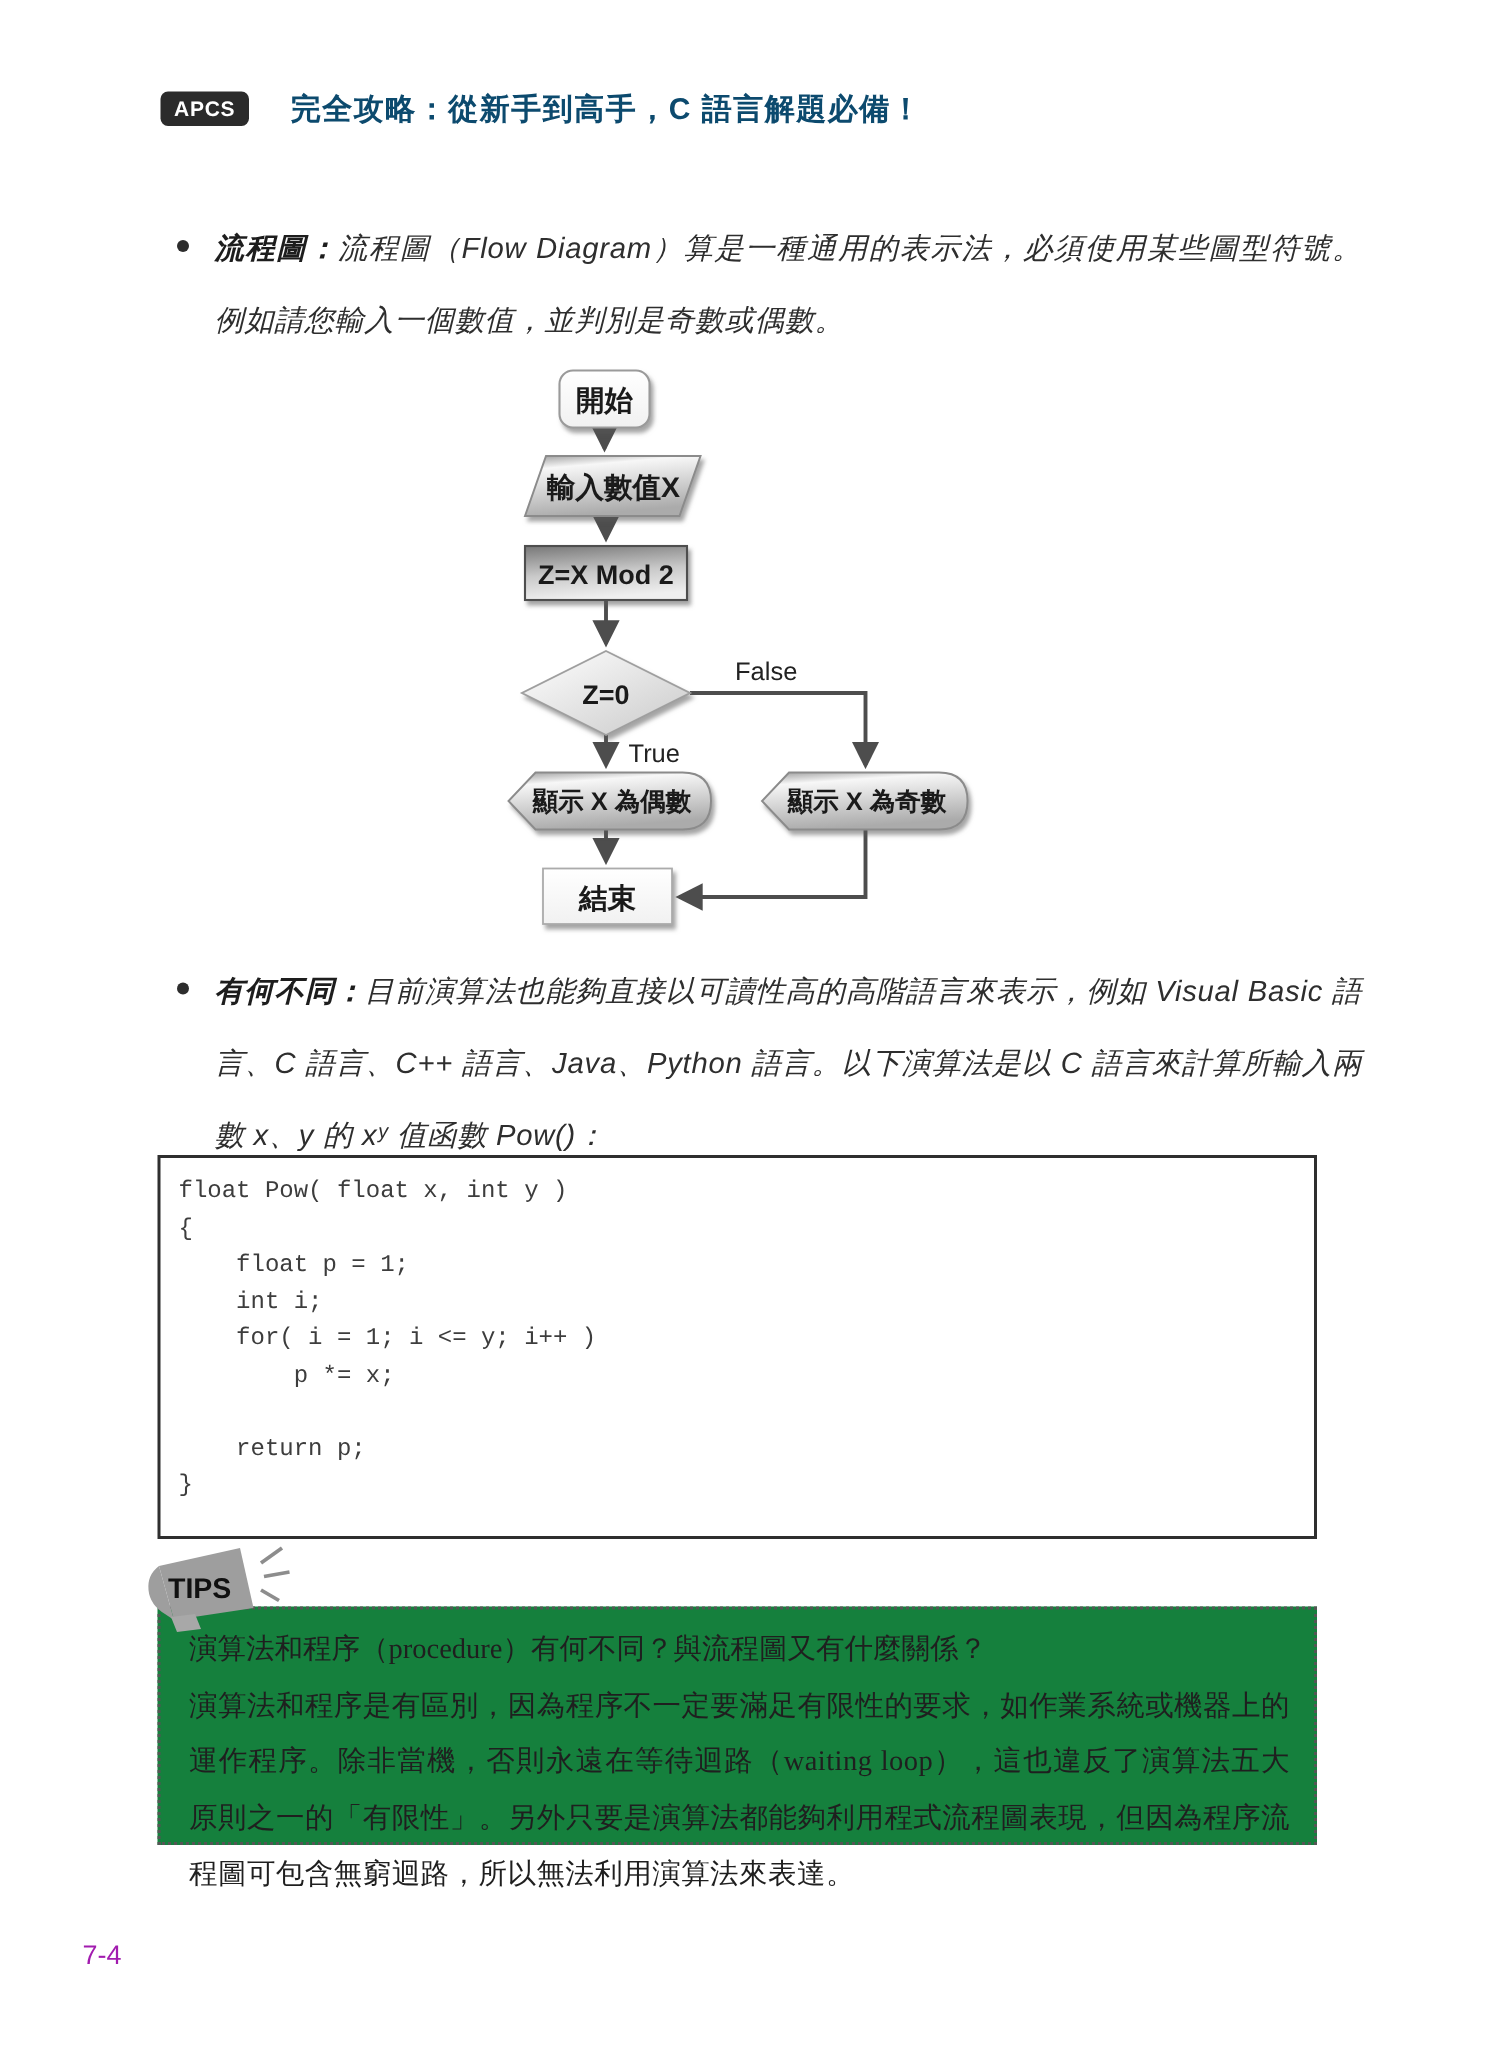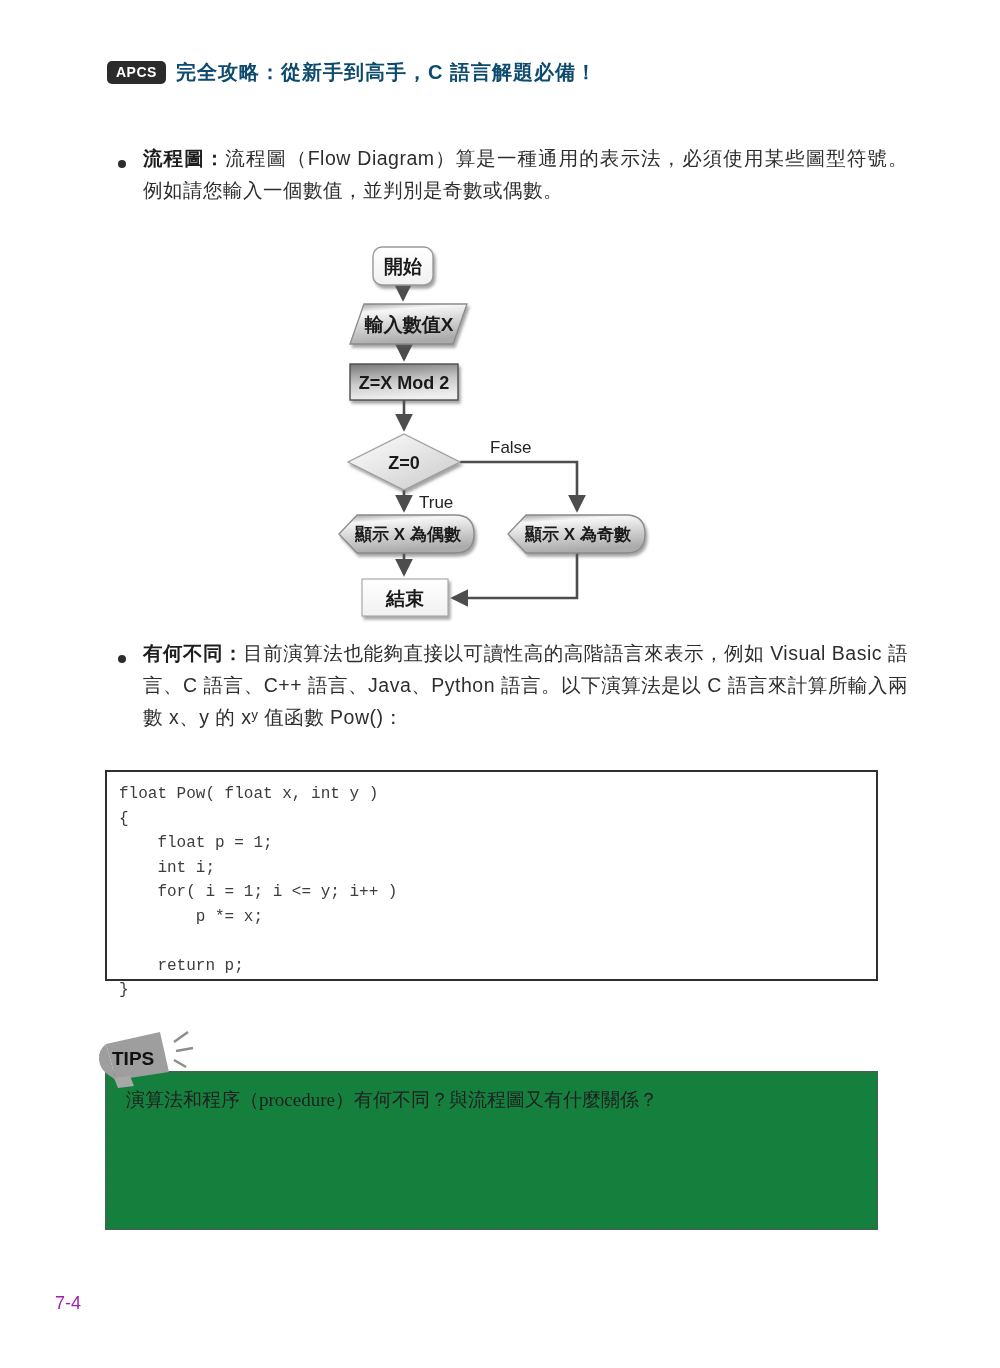--- a/index.html
+++ b/index.html
@@ -15,7 +15,7 @@
   }
 
   
-  .header { position: absolute; left: 107px; top: 59px; display: flex; align-items: center; gap: 10px; }
+  .header { position: absolute; left: 107px; top: 59px; display: flex; align-items: center; gap: 28px; }
   .apcs-badge {
     background: #2b2b2b; color: #fff; font-weight: bold; font-size: 14px;
     padding: 3px 9px 4px; border-radius: 5px; letter-spacing: 0.5px;

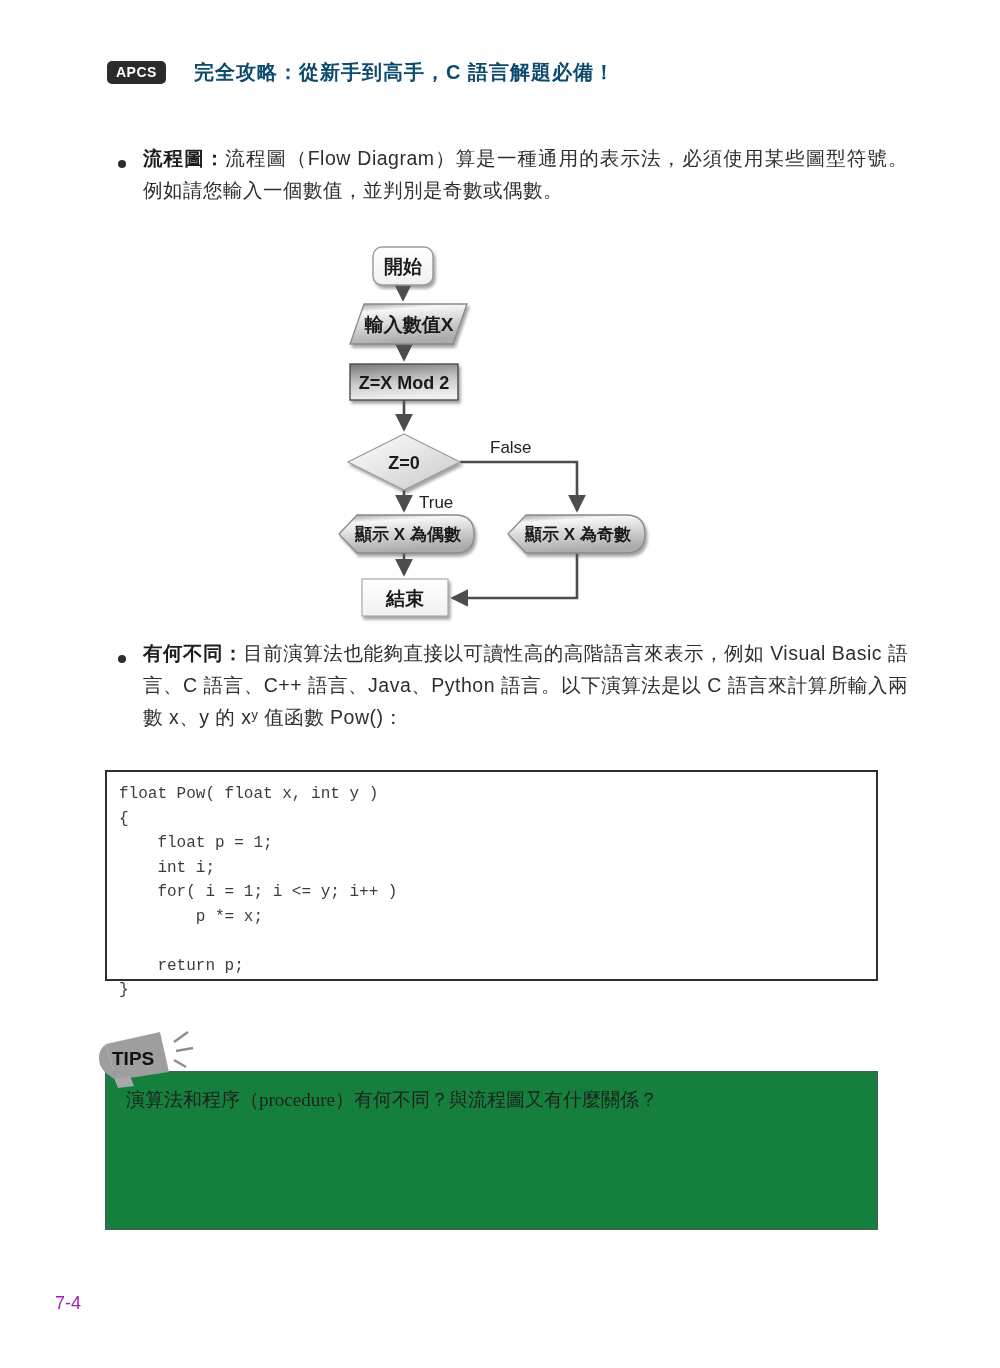--- a/index.html
+++ b/index.html
@@ -29,8 +29,8 @@
     margin-top: 18px; margin-right: 17px; flex: 0 0 8px;
   }
   .bullet-text {
-    font-size: 19.5px; line-height: 32px; text-align: justify;
-    color: #2e2e2e; letter-spacing: 0.5px; width: 765px;
+    font-size: 19.5px; line-height: 48px; text-align: justify;
+    color: #2e2e2e; letter-spacing: 0.5px; width: 765px; font-style: italic;
   }
   .bullet-label { font-weight: bold; color: #1d1d1d; }
   .bullet-1 { top: 142px; }

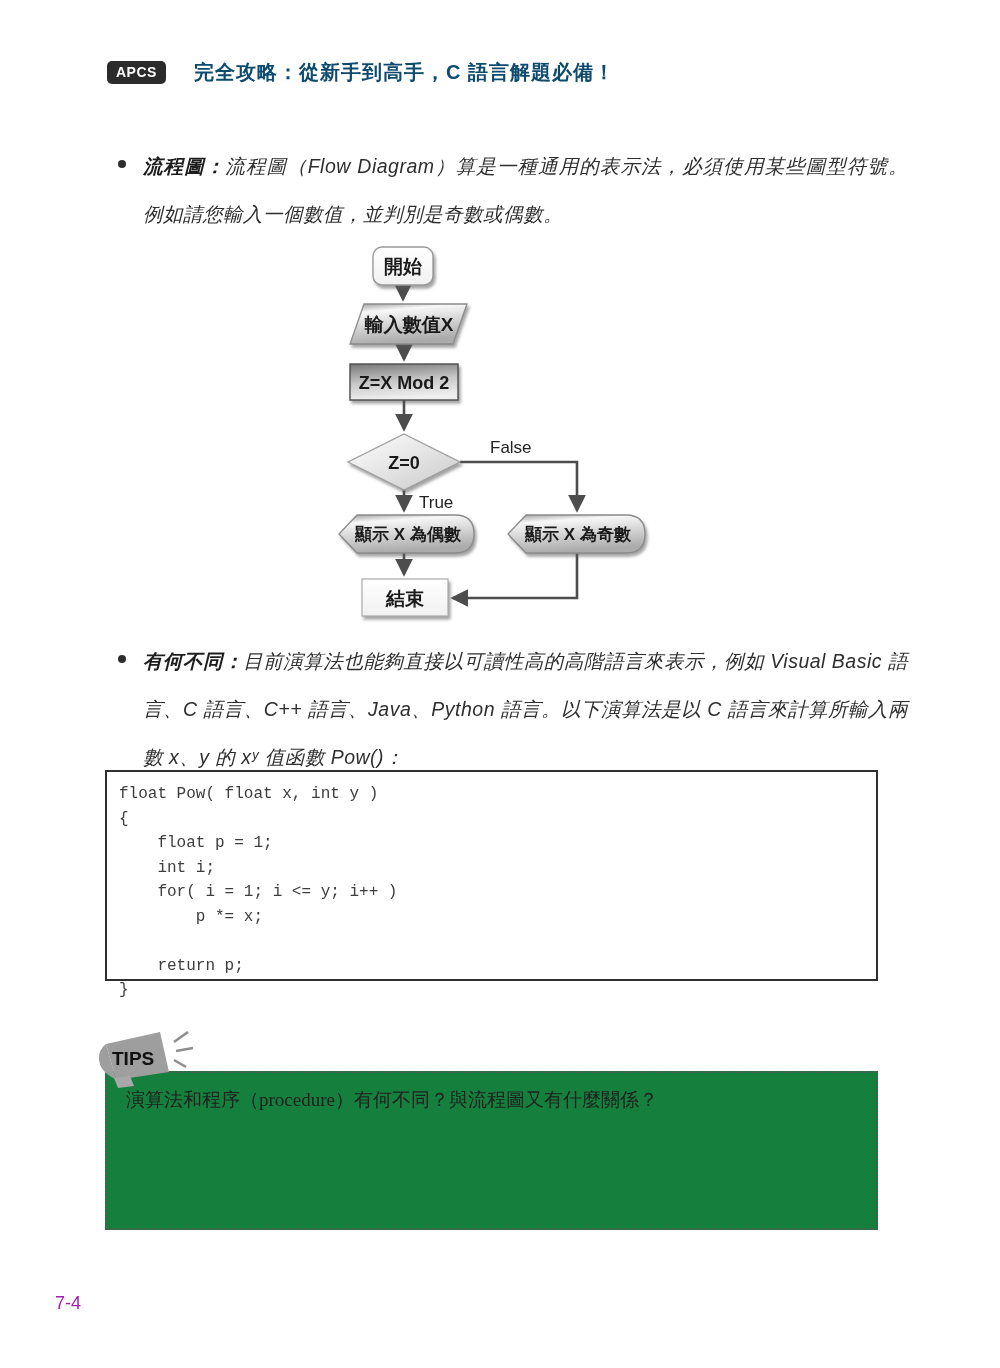--- a/index.html
+++ b/index.html
@@ -48,7 +48,7 @@
 
   
   .code-box {
-    position: absolute; left: 105px; top: 770px; width: 773px; height: 211px;
+    position: absolute; left: 105px; top: 770px; width: 773px; height: 256px;
     border: 2px solid #2f2f2f; background: #fff;
   }
   .code-box pre {

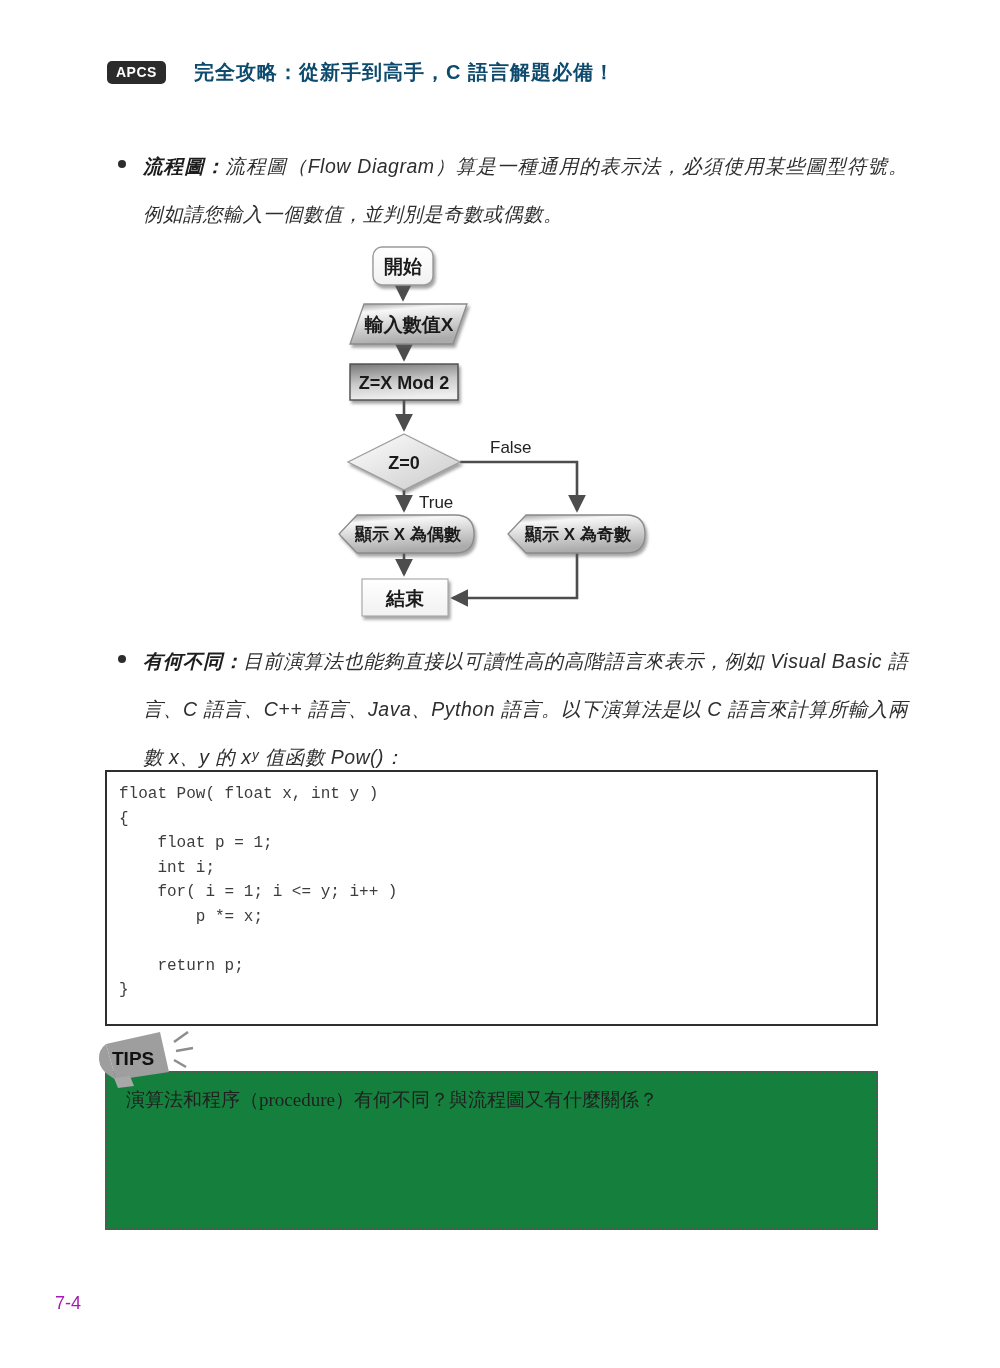--- a/index.html
+++ b/index.html
@@ -187,6 +187,7 @@
 
   <div class="tips-box">
     <div class="tips-question">演算法和程序（procedure）有何不同？與流程圖又有什麼關係？</div>
+    <div class="tips-body">演算法和程序是有區別，因為程序不一定要滿足有限性的要求，如作業系統或機器上的運作程序。除非當機，否則永遠在等待迴路（waiting loop），這也違反了演算法五大原則之一的「有限性」。另外只要是演算法都能夠利用程式流程圖表現，但因為程序流程圖可包含無窮迴路，所以無法利用演算法來表達。</div>
   </div>
 
   <div class="page-num">7-4</div>

